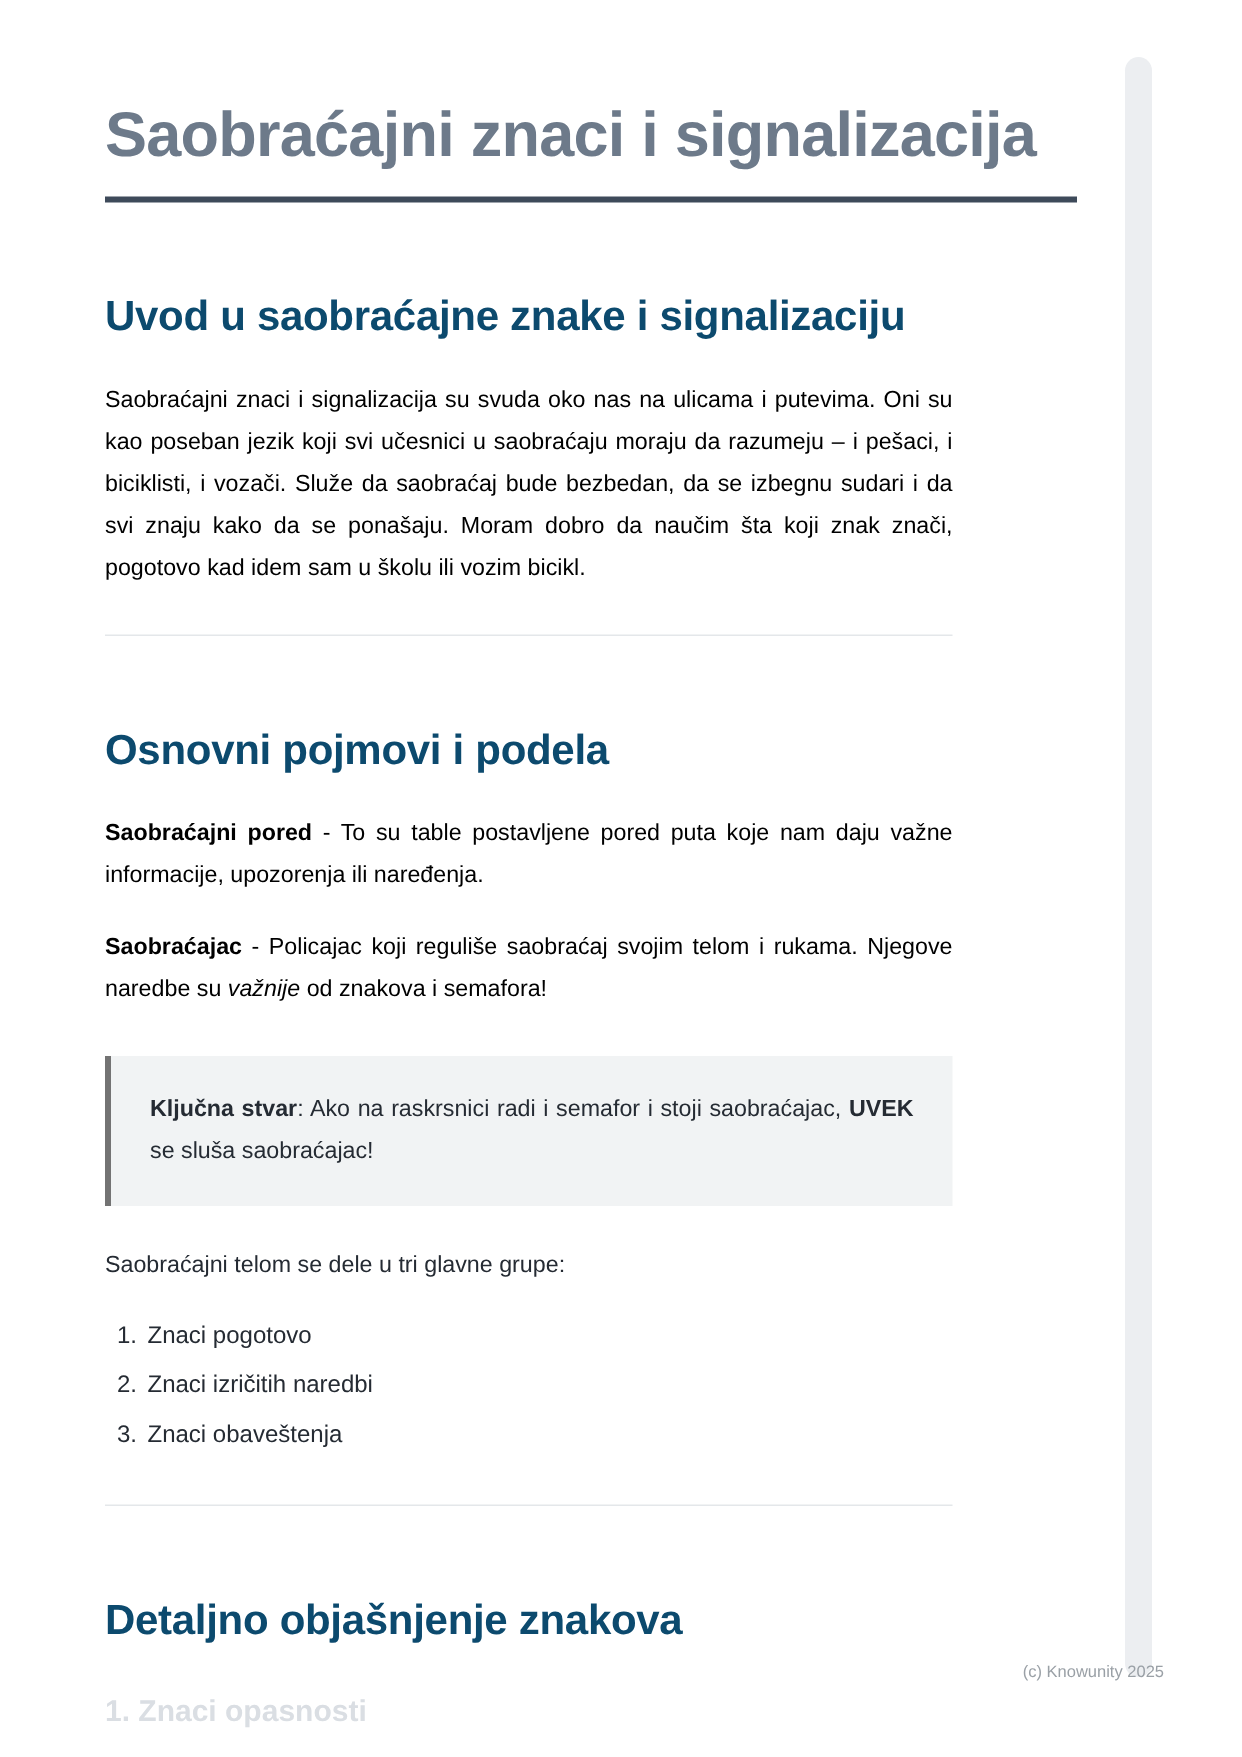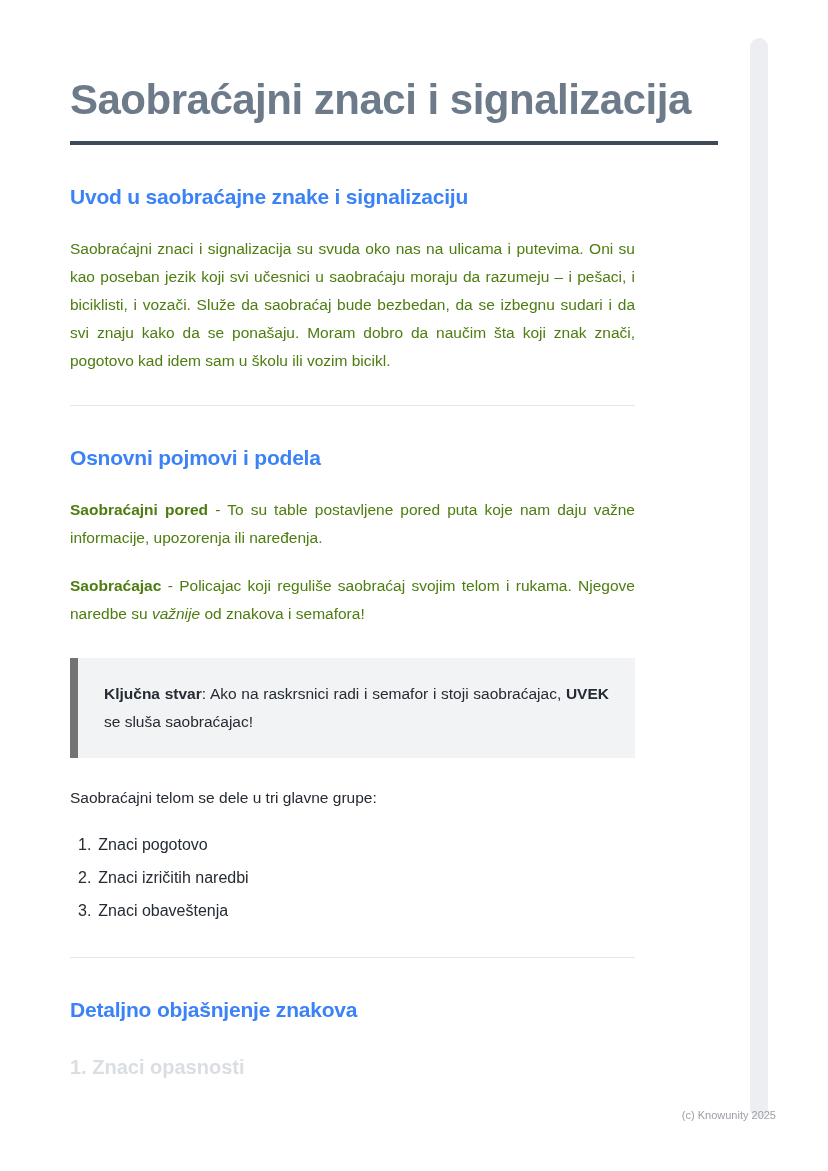--- a/index.html
+++ b/index.html
@@ -13,7 +13,7 @@
   .content {
     position: absolute;
     left: 70px;
-    top: 74px;
+    top: 64px;
     width: 648px;
   }
   h1.doc-title {

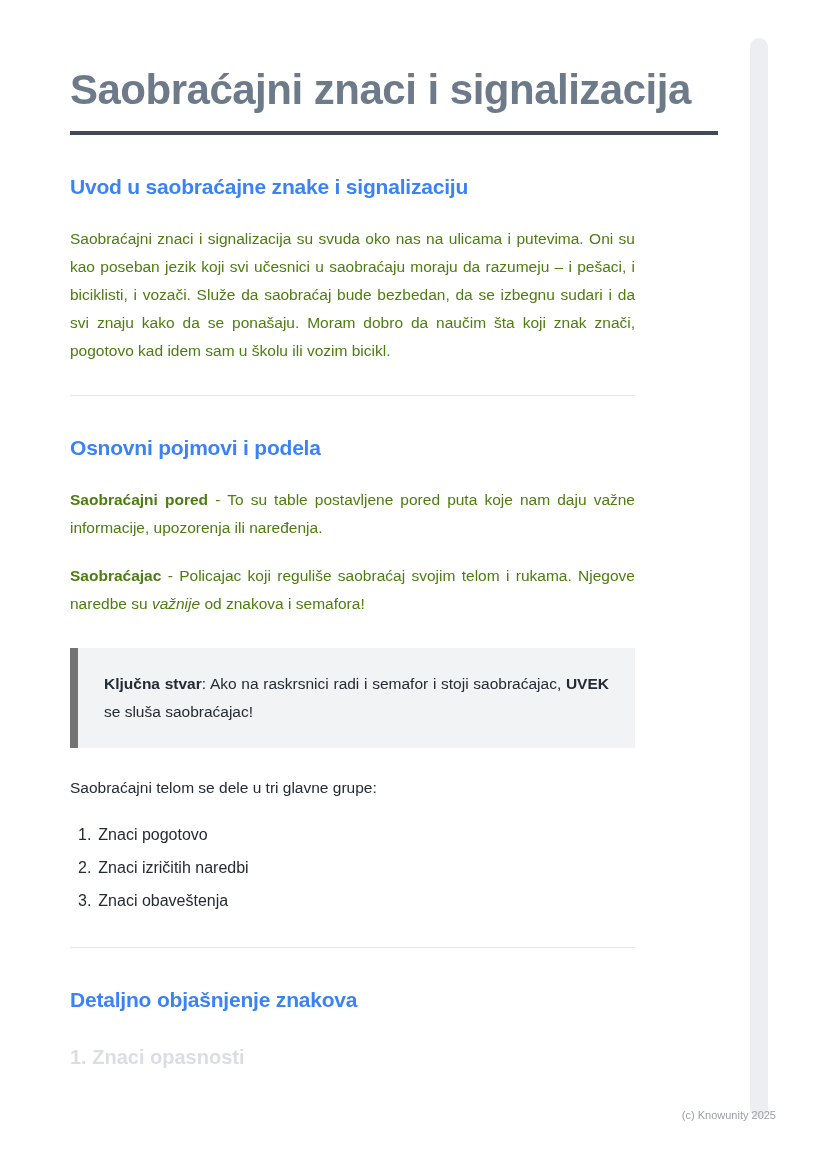--- a/index.html
+++ b/index.html
@@ -30,10 +30,10 @@
     margin-top: 16px;
   }
   h2.faded {
-    font-size: 21px;
+    font-size: 28px;
     font-weight: 700;
-    color: #3b82f6;
-    margin-top: 40px;
+    color: #0c4a6e;
+    margin-top: 60px;
     margin-bottom: 26px;
     letter-spacing: -0.2px;
   }

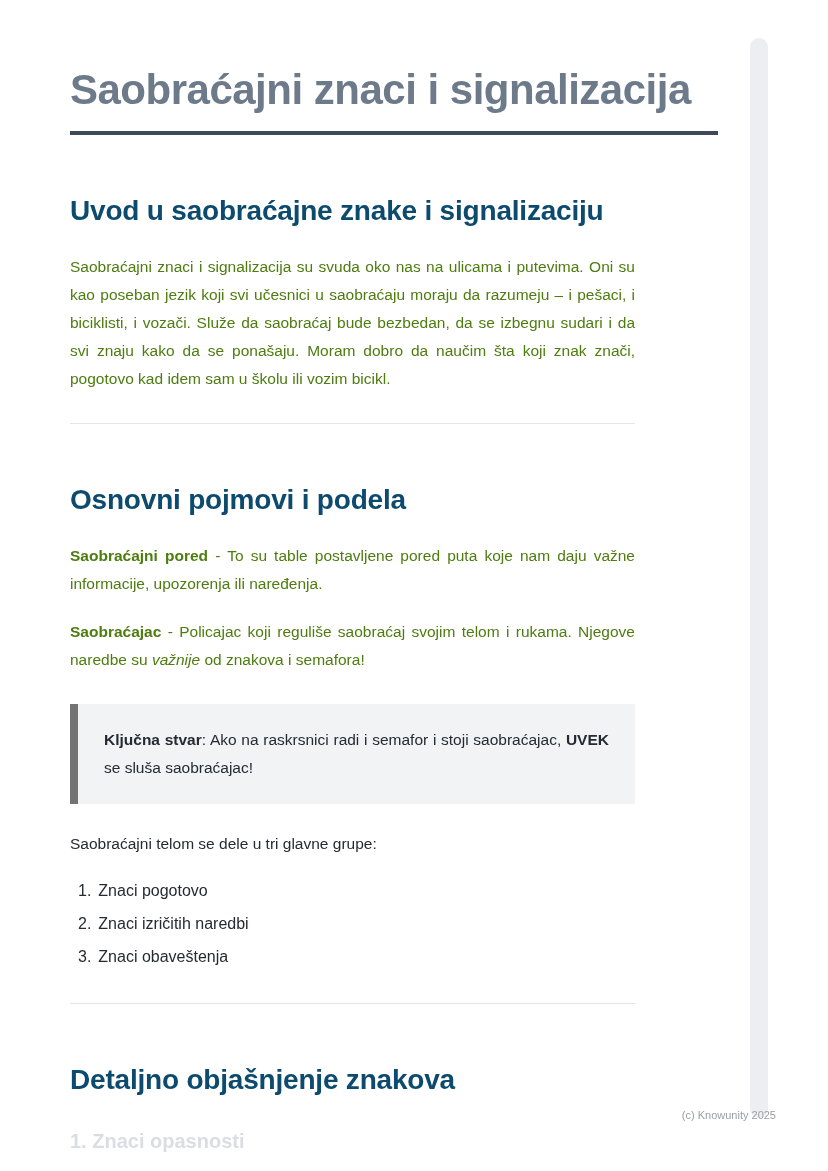--- a/index.html
+++ b/index.html
@@ -47,7 +47,7 @@
     width: 565px;
     font-size: 15.5px;
     line-height: 28px;
-    color: #4d7c0f;
+    color: #000000;
     text-align: justify;
     margin-bottom: 20px;
   }

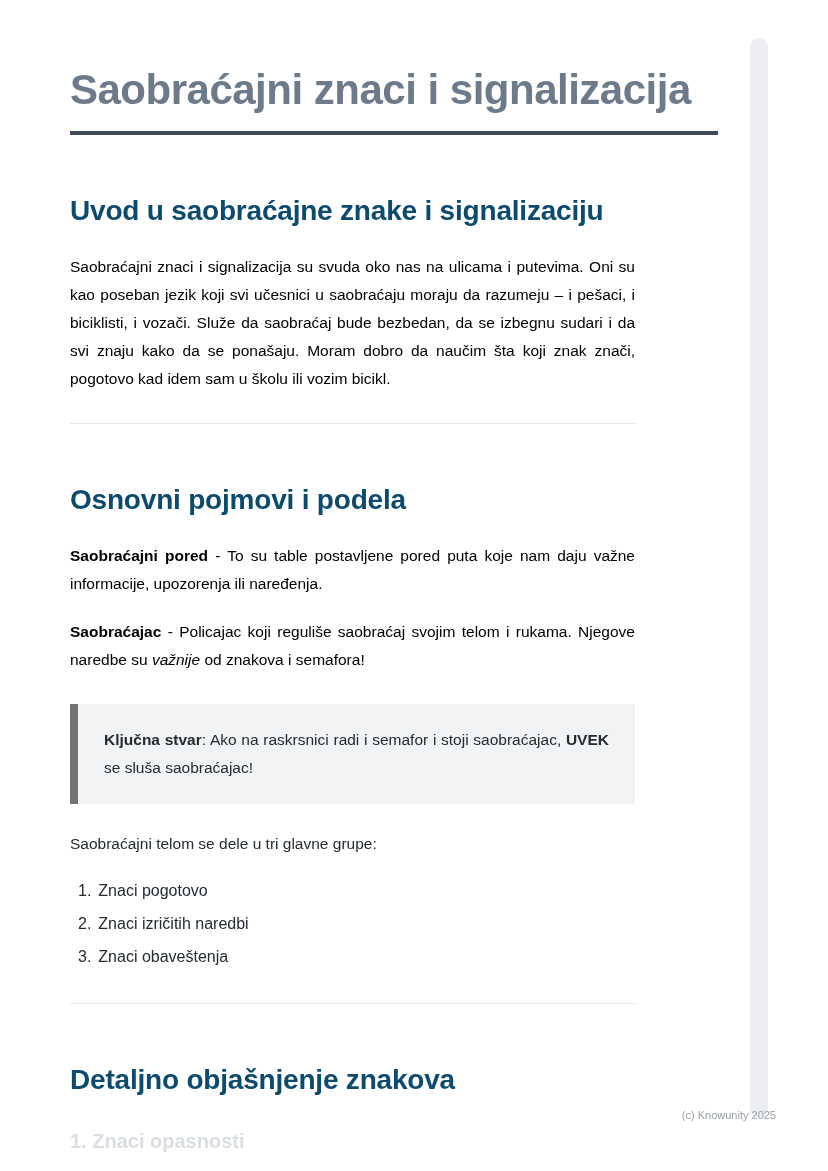--- a/index.html
+++ b/index.html
@@ -62,7 +62,7 @@
   .callout {
     width: 565px;
     background: #f1f3f4;
-    border-left: 8px solid #737373;
+    border-left: 4px solid #737373;
     padding: 22px 26px;
     margin: 30px 0 14px 0;
   }

